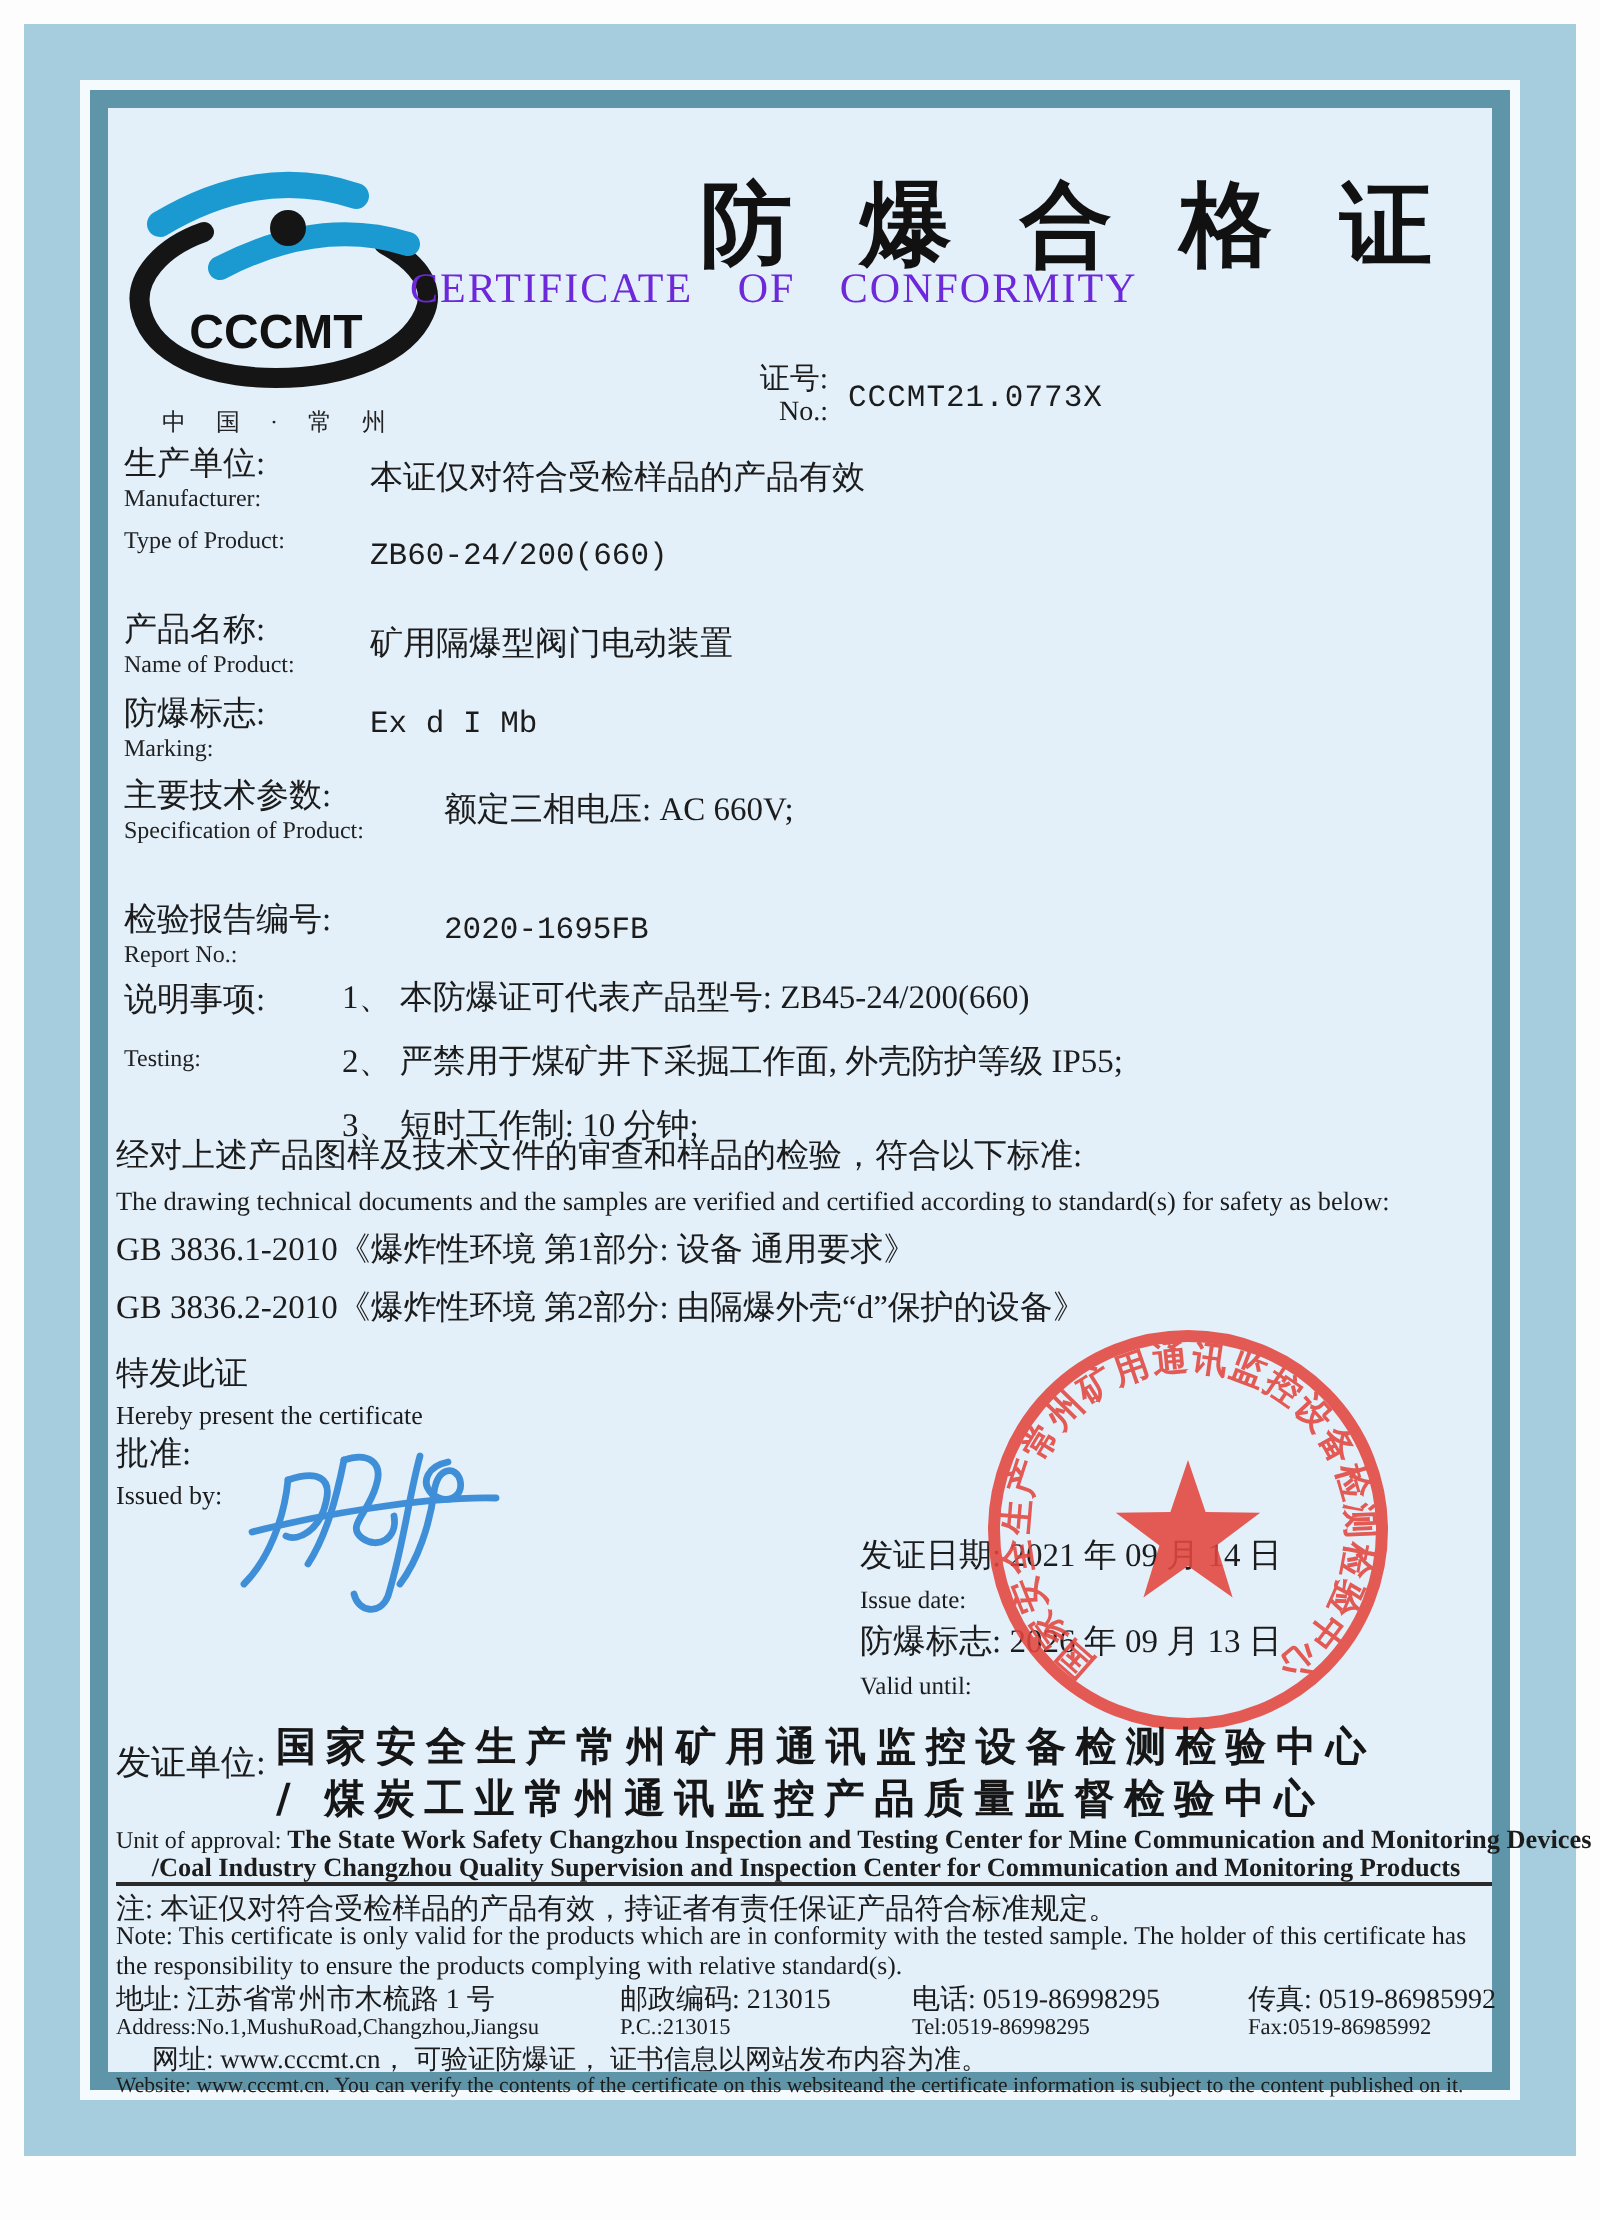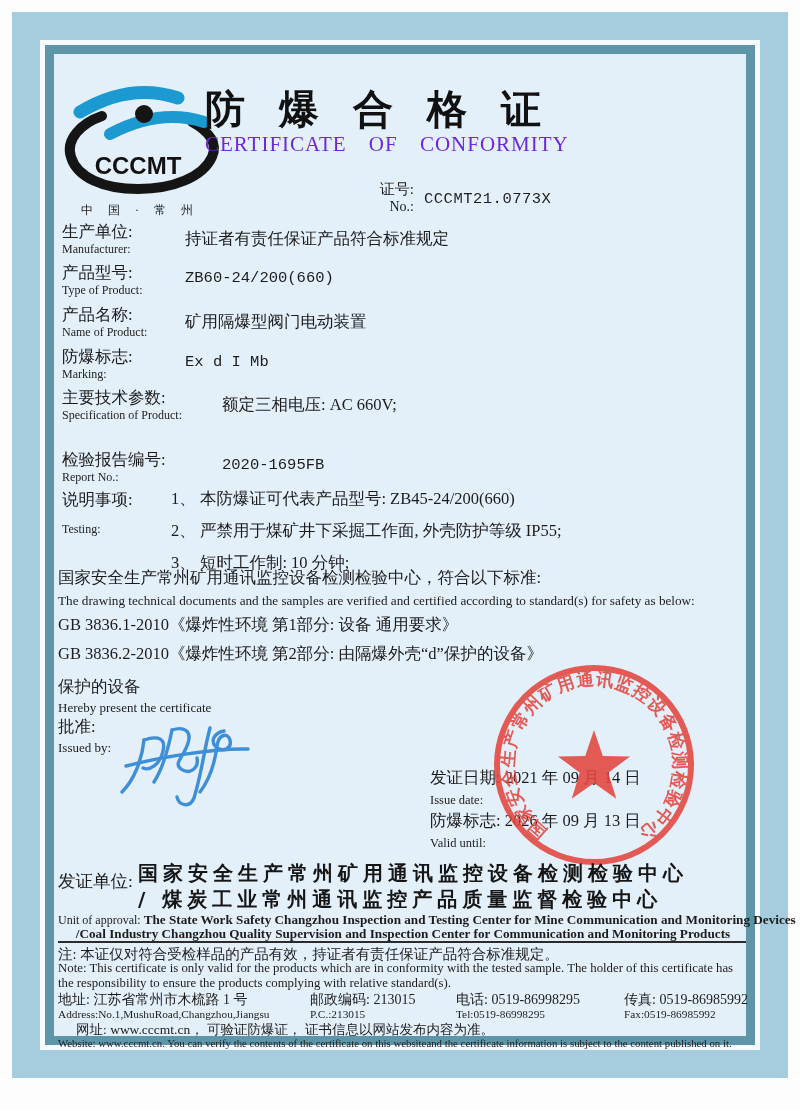--- a/index.html
+++ b/index.html
@@ -17,7 +17,7 @@
   .logo-wrap { left:52px; top:78px; width:176px; }
   .logo-region { text-align:center; font-size:12px; letter-spacing:6px; color:#222; margin-top:2px;
                  font-family:"Liberation Serif",serif; }
-  .title-cn { left:205px; top:82px; width:545px; text-align:left; font-size:40px; font-weight:600;
+  .title-cn { left:205px; top:82px; width:545px; text-align:right; font-size:46px; font-weight:600;
               letter-spacing:34px; margin-right:-34px; color:#111; }
   .title-en { left:205px; top:132px; width:545px; text-align:left; font-size:21px;
               word-spacing:16px; letter-spacing:1px; color:#6d28d9; }

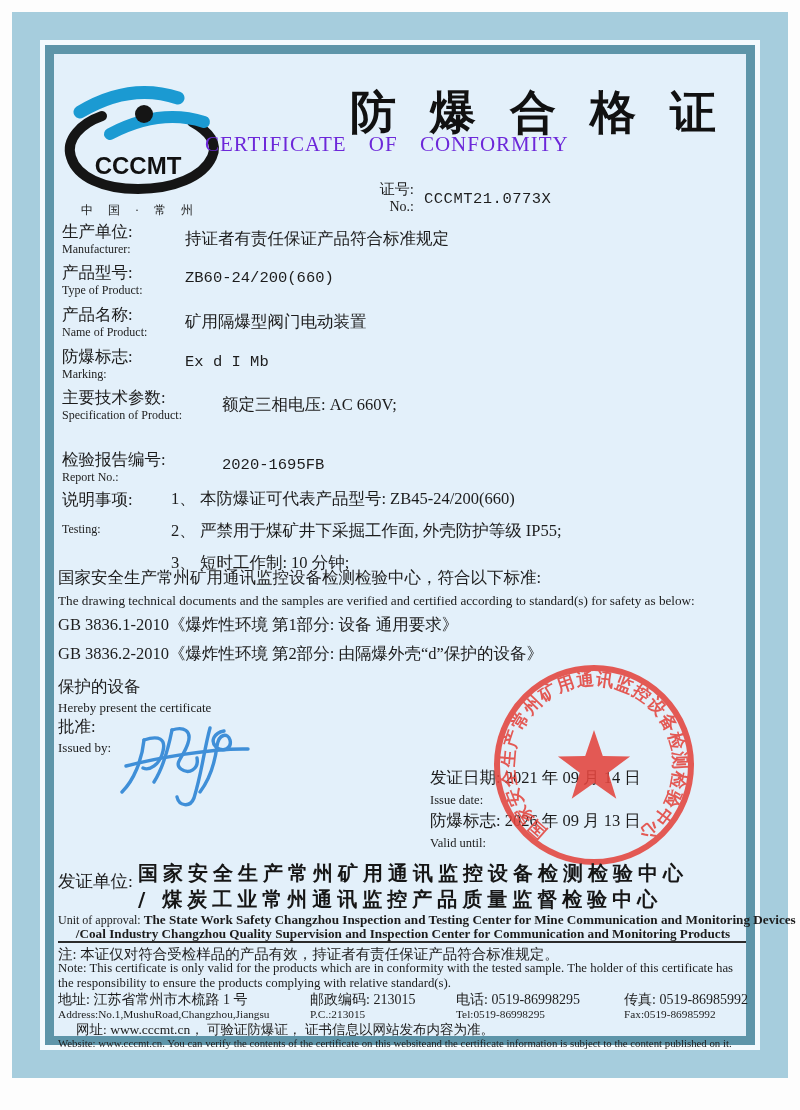--- a/index.html
+++ b/index.html
@@ -102,7 +102,7 @@
       <div class="cn">生产单位:</div>
       <div class="en">Manufacturer:</div>
     </div>
-    <div class="fvalue">持证者有责任保证产品符合标准规定</div>
+    <div class="fvalue">本证仅对符合受检样品的产品有效</div>
   </div>
 
   <div class="abs field" style="top:263px">

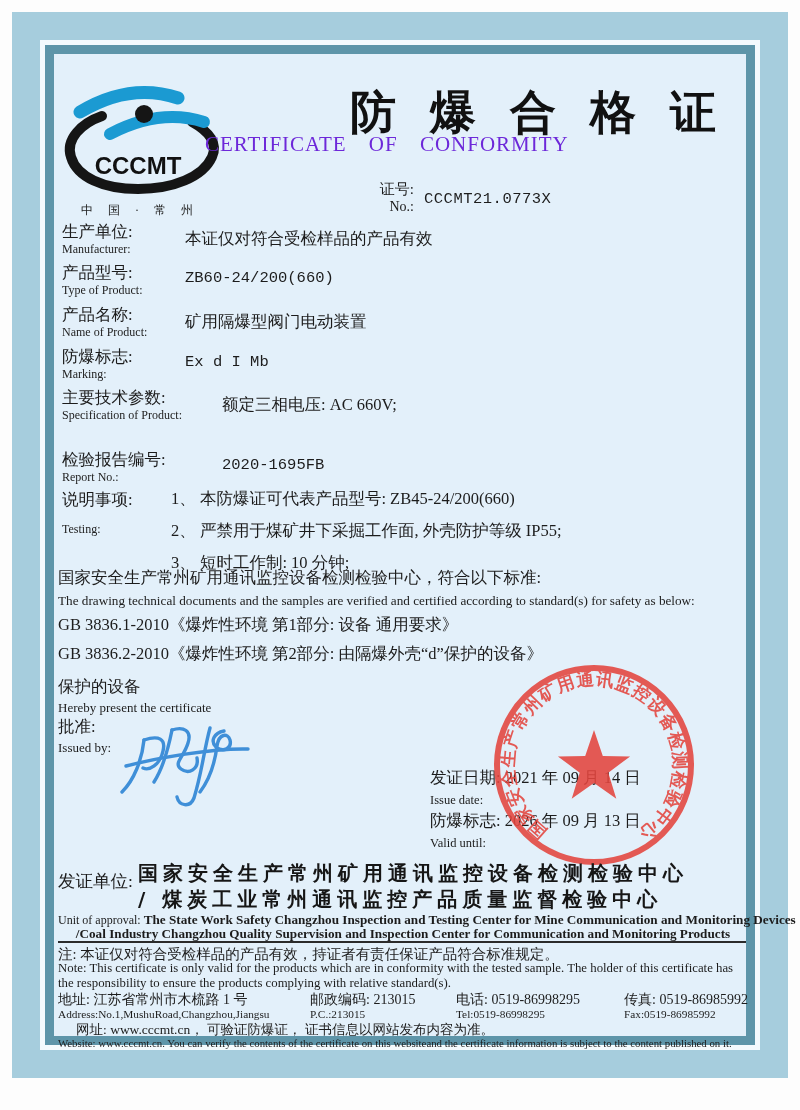--- a/index.html
+++ b/index.html
@@ -107,7 +107,6 @@
 
   <div class="abs field" style="top:263px">
     <div class="flabel">
-      <div class="cn">产品型号:</div>
       <div class="en">Type of Product:</div>
     </div>
     <div class="fvalue mono">ZB60-24/200(660)</div>

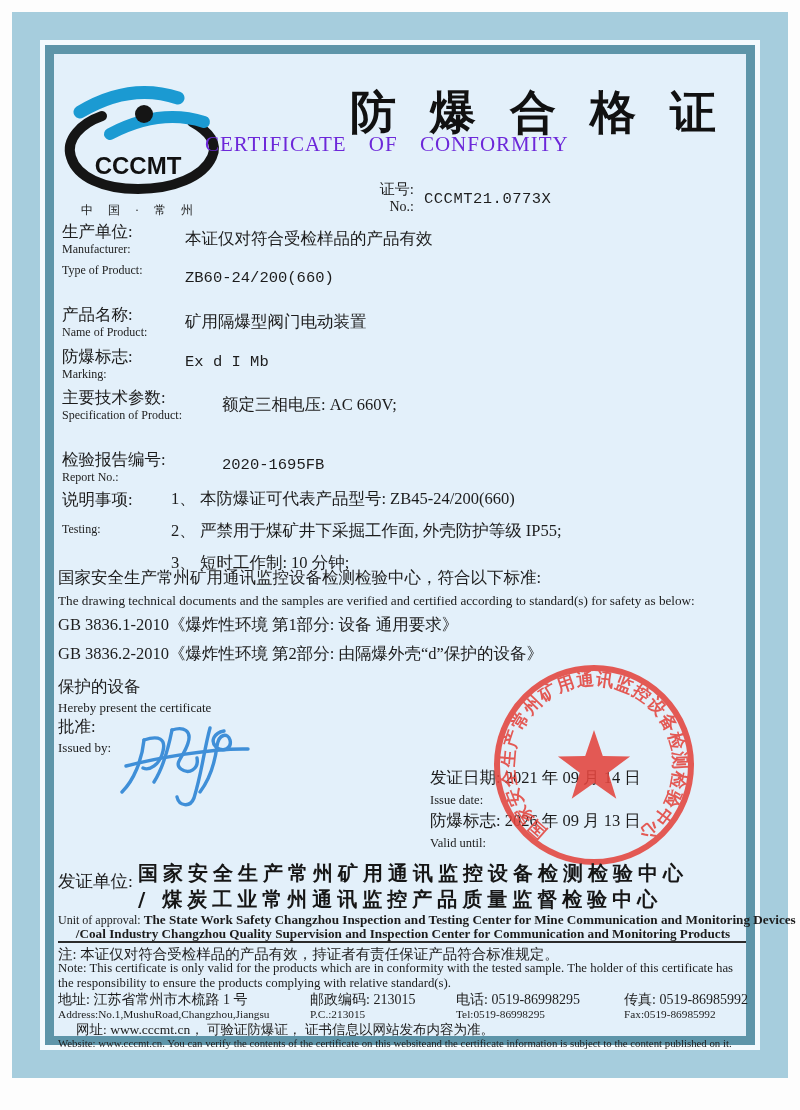--- a/index.html
+++ b/index.html
@@ -154,7 +154,7 @@
   <div class="abs remark-line" style="top:520px">2、 严禁用于煤矿井下采掘工作面, 外壳防护等级 IP55;</div>
   <div class="abs remark-line" style="top:552px">3、 短时工作制: 10 分钟;</div>
 
-  <div class="abs std-cn" style="top:567px">国家安全生产常州矿用通讯监控设备检测检验中心，符合以下标准:</div>
+  <div class="abs std-cn" style="top:567px">经对上述产品图样及技术文件的审查和样品的检验，符合以下标准:</div>
   <div class="abs std-en" style="top:593px">The drawing technical documents and the samples are verified and certified according to standard(s) for safety as below:</div>
   <div class="abs std-cn" style="top:614px">GB 3836.1-2010《爆炸性环境 第1部分: 设备 通用要求》</div>
   <div class="abs std-cn" style="top:643px">GB 3836.2-2010《爆炸性环境 第2部分: 由隔爆外壳“d”保护的设备》</div>

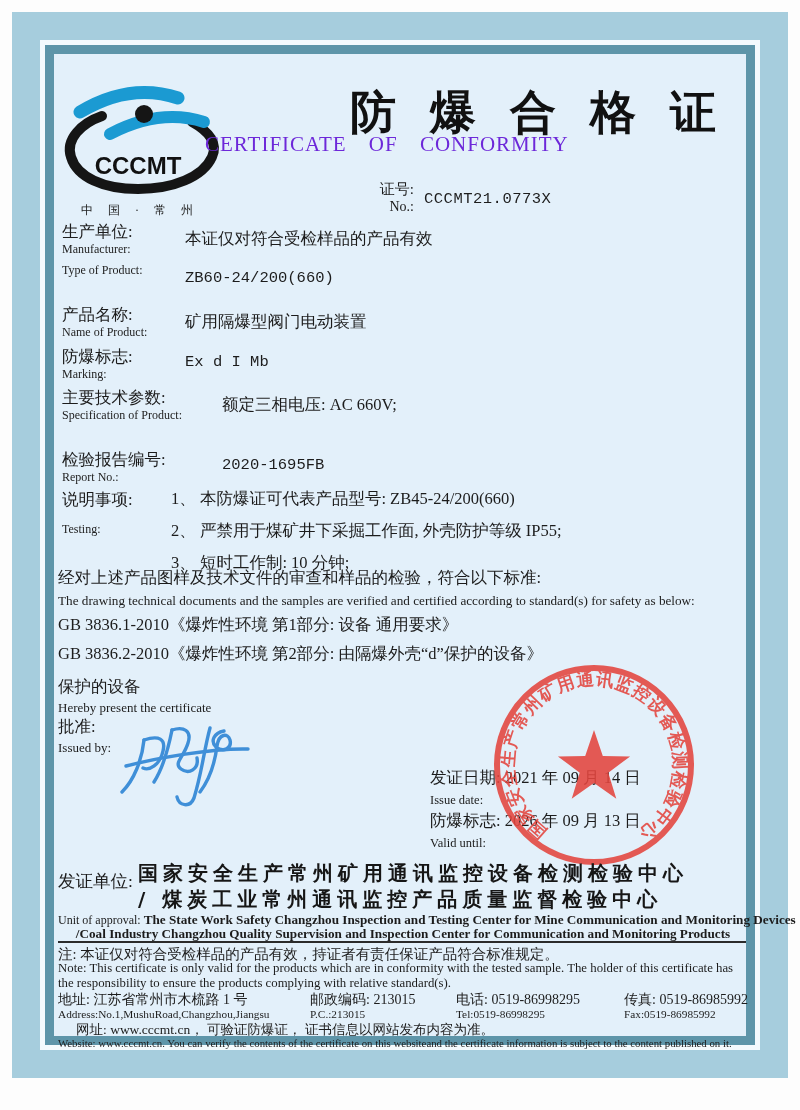--- a/index.html
+++ b/index.html
@@ -159,7 +159,7 @@
   <div class="abs std-cn" style="top:614px">GB 3836.1-2010《爆炸性环境 第1部分: 设备 通用要求》</div>
   <div class="abs std-cn" style="top:643px">GB 3836.2-2010《爆炸性环境 第2部分: 由隔爆外壳“d”保护的设备》</div>
 
-  <div class="abs plain-cn" style="top:676px">保护的设备</div>
+  <div class="abs plain-cn" style="top:676px">特发此证</div>
   <div class="abs plain-en" style="top:700px">Hereby present the certificate</div>
   <div class="abs plain-cn" style="top:716px">批准:</div>
   <div class="abs plain-en" style="top:740px">Issued by:</div>

